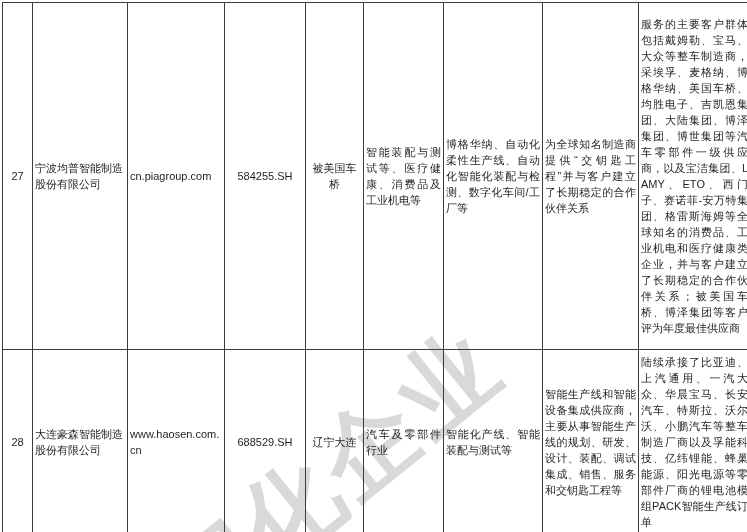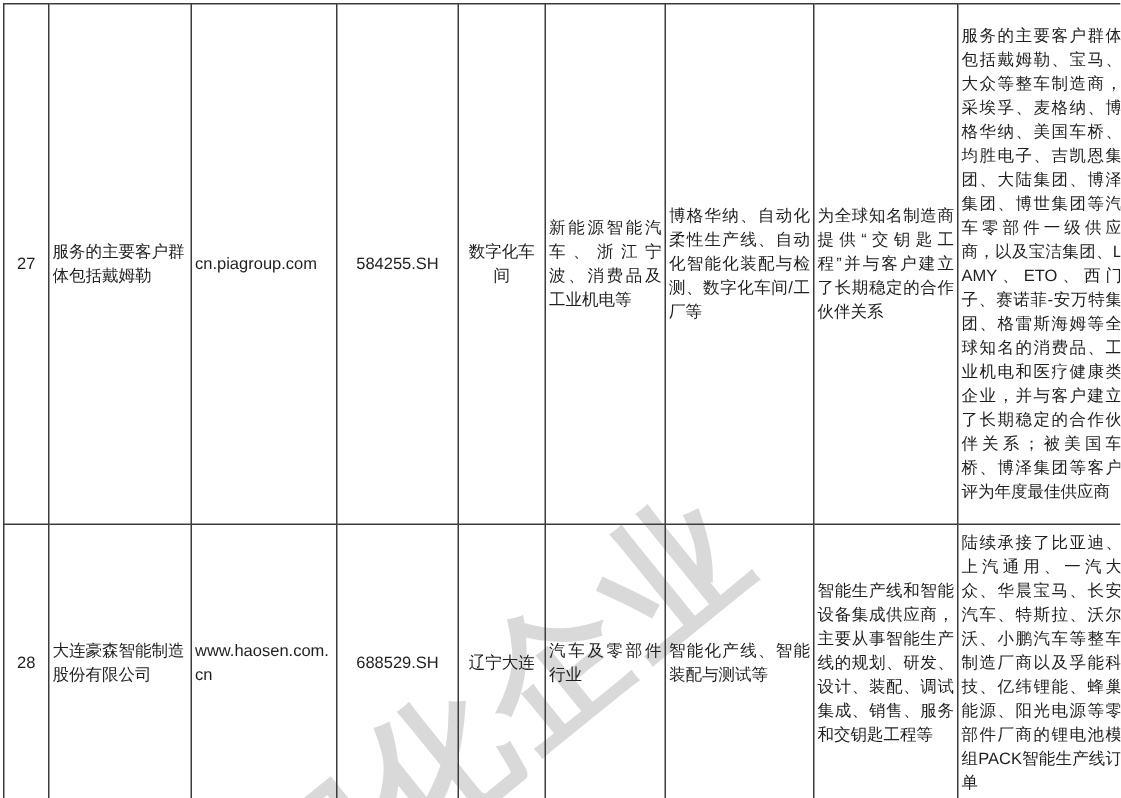--- a/index.html
+++ b/index.html
@@ -75,7 +75,7 @@
       <td class="c-left">cn.piagroup.com</td>
       <td class="c-center">584255.SH</td>
       <td class="c-center">数字化车间</td>
-      <td class="c-just">新能源智能汽车、浙江宁波、消费品及工业机电等</td>
+      <td class="c-just">智能装配与测试等、医疗健康、消费品及工业机电等</td>
       <td class="c-just">博格华纳、自动化柔性生产线、自动化智能化装配与检测、数字化车间/工厂等</td>
       <td class="c-just">为全球知名制造商提供“交钥匙工程”并与客户建立了长期稳定的合作伙伴关系</td>
       <td class="c-just">服务的主要客户群体包括戴姆勒、宝马、大众等整车制造商，采埃孚、麦格纳、博格华纳、美国车桥、均胜电子、吉凯恩集团、大陆集团、博泽集团、博世集团等汽车零部件一级供应商，以及宝洁集团、LAMY、ETO、西门子、赛诺菲-安万特集团、格雷斯海姆等全球知名的消费品、工业机电和医疗健康类企业，并与客户建立了长期稳定的合作伙伴关系；被美国车桥、博泽集团等客户评为年度最佳供应商</td>

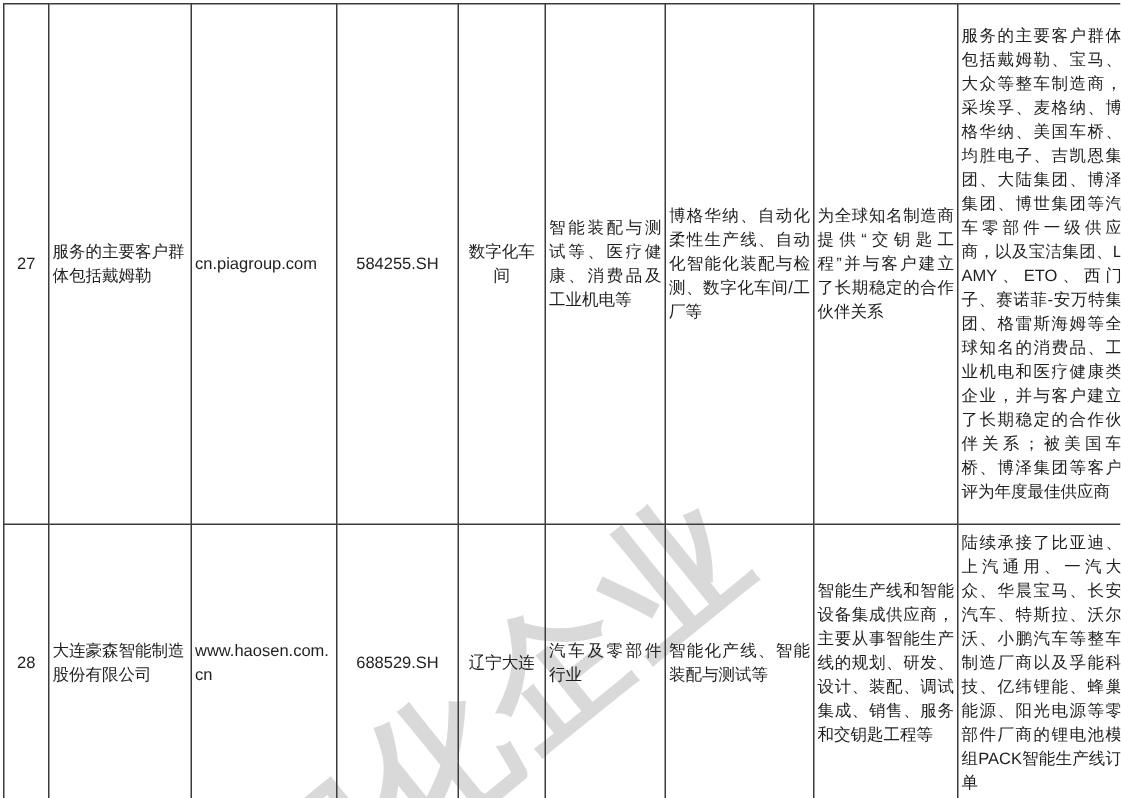--- a/index.html
+++ b/index.html
@@ -71,7 +71,7 @@
     <tbody>
         <tr class="row-27">
       <td class="c-center">27</td>
-      <td class="c-left">服务的主要客户群体包括戴姆勒</td>
+      <td class="c-left">宁波均普智能制造股份有限公司</td>
       <td class="c-left">cn.piagroup.com</td>
       <td class="c-center">584255.SH</td>
       <td class="c-center">数字化车间</td>

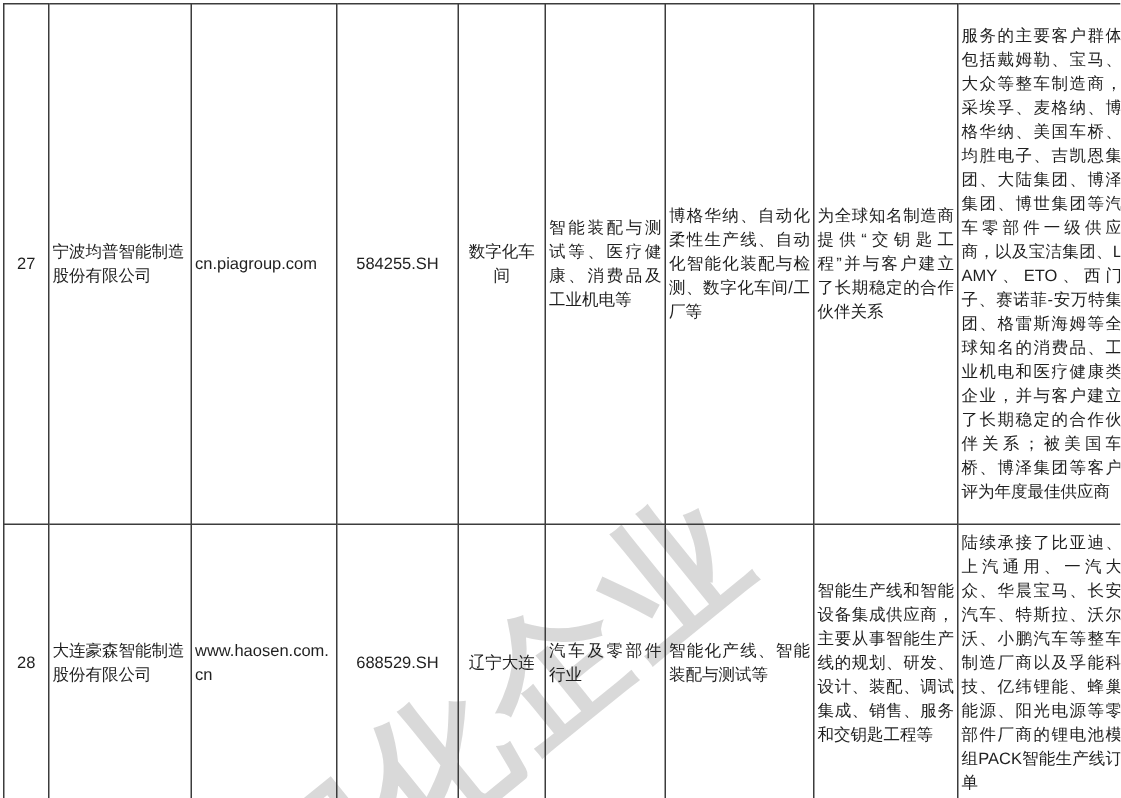--- a/index.html
+++ b/index.html
@@ -74,7 +74,7 @@
       <td class="c-left">宁波均普智能制造股份有限公司</td>
       <td class="c-left">cn.piagroup.com</td>
       <td class="c-center">584255.SH</td>
-      <td class="c-center">数字化车间</td>
+      <td class="c-center">被美国车桥</td>
       <td class="c-just">智能装配与测试等、医疗健康、消费品及工业机电等</td>
       <td class="c-just">博格华纳、自动化柔性生产线、自动化智能化装配与检测、数字化车间/工厂等</td>
       <td class="c-just">为全球知名制造商提供“交钥匙工程”并与客户建立了长期稳定的合作伙伴关系</td>

